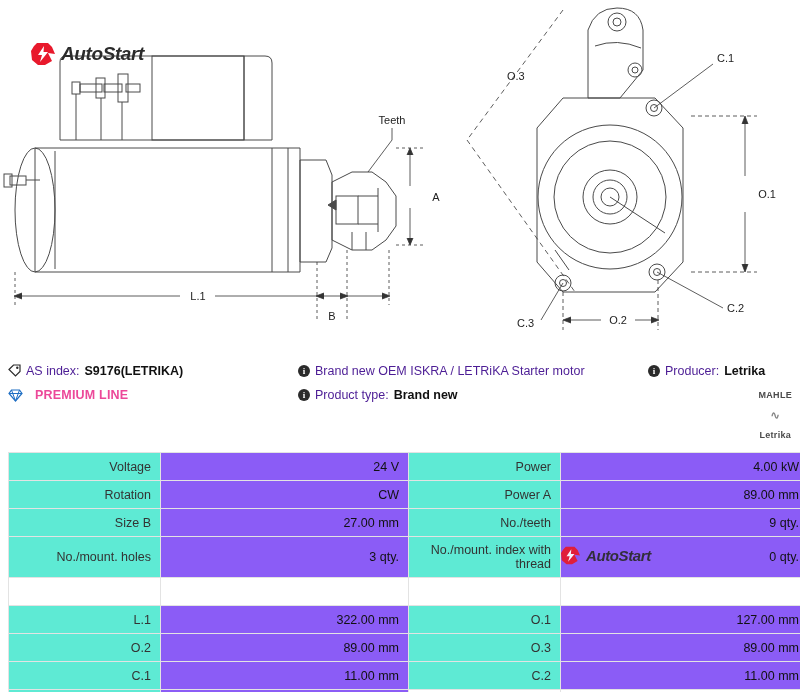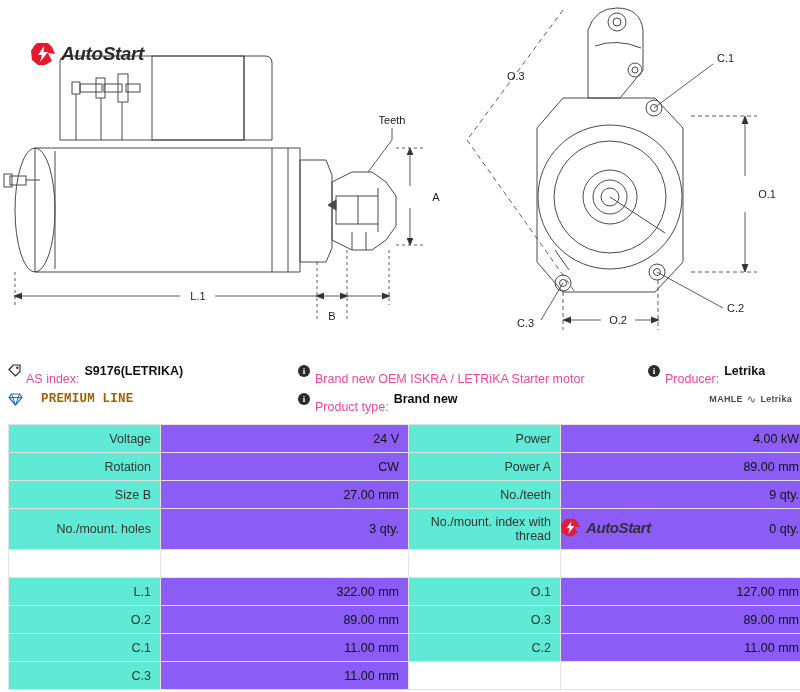--- a/index.html
+++ b/index.html
@@ -69,7 +69,7 @@
     margin-top: 2px;
     flex: none;
   }
-  .lbl { color: #ec4899; margin-top: 8px; }
+  .lbl { color: #4c1d95; }
   .val { font-weight: bold; color: #111; }
 
   .premium {

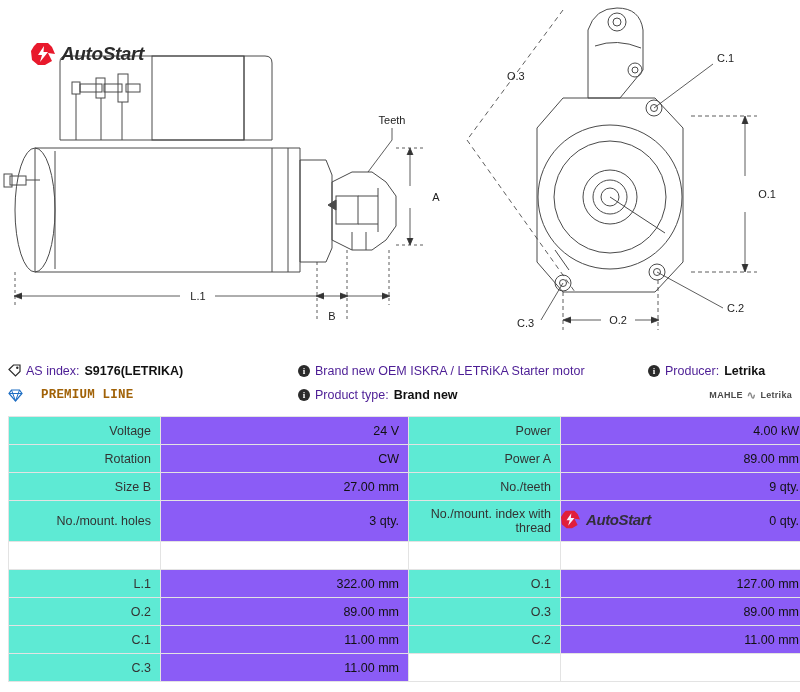--- a/index.html
+++ b/index.html
@@ -73,12 +73,11 @@
   .val { font-weight: bold; color: #111; }
 
   .premium {
-    display: flex; align-items: center; gap: 18px;
-    color: #a16207;
+    display: flex; align-items: center; gap: 12px;
+    color: #ec4899;
     font-weight: bold;
     font-size: 12.5px;
     letter-spacing: 0.2px;
-    font-family: Liberation Mono, monospace;
   }
   .premium-icon { width: 15px; height: 13px; }
 

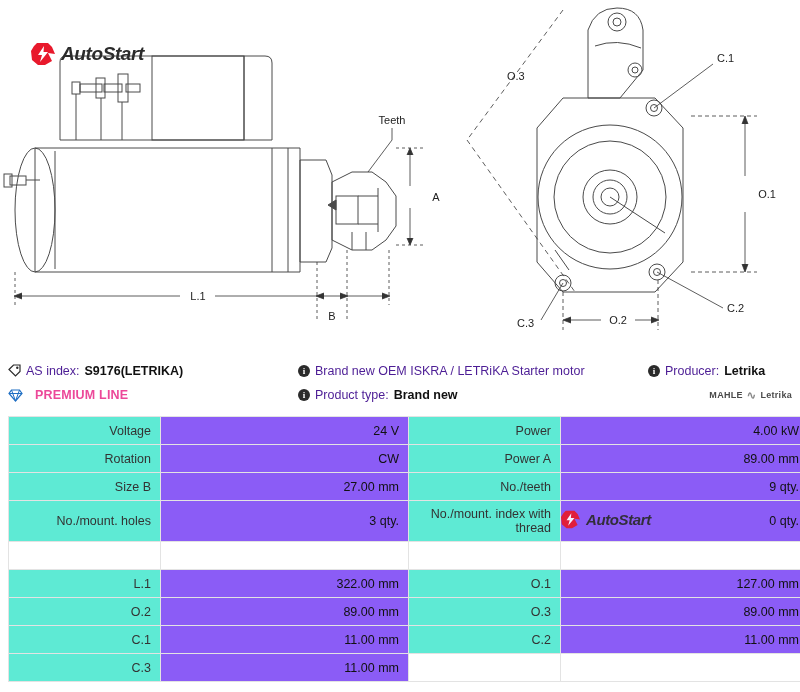--- a/index.html
+++ b/index.html
@@ -85,6 +85,7 @@
     display: flex; align-items: center; gap: 4px;
     font-size: 9px; font-weight: bold; color: #4a4a4a;
     letter-spacing: 0.3px;
+    flex-direction: column;
   }
   .mahle-brand .wave { color: #888; font-size: 11px; }
 

